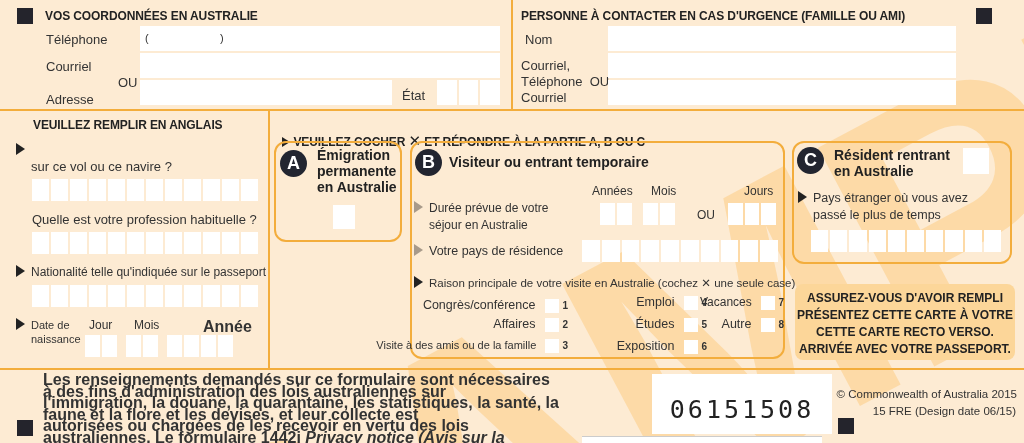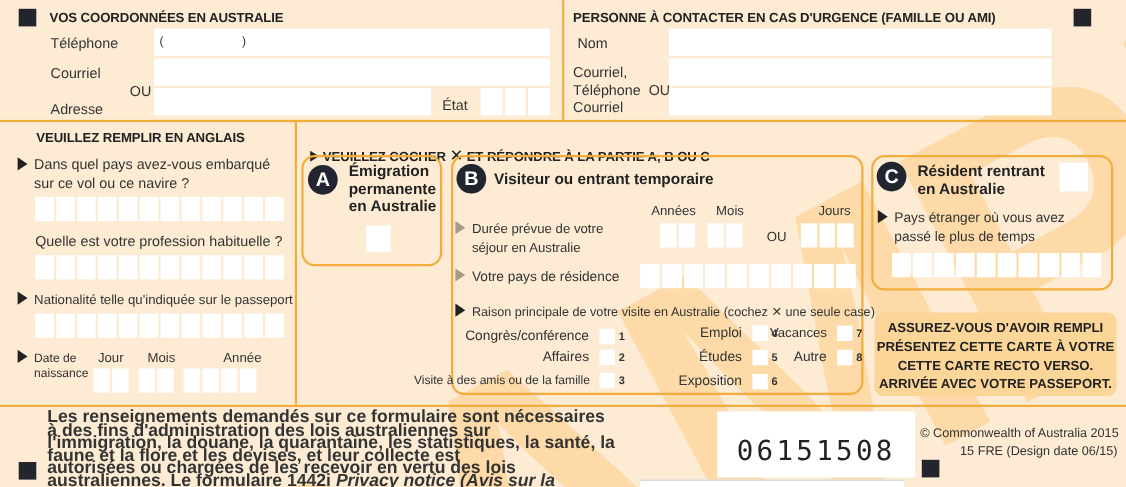--- a/index.html
+++ b/index.html
@@ -78,7 +78,7 @@
 <div class="head abs" style="left:33px; top:118px;text-align:right;">VEUILLEZ REMPLIR EN ANGLAIS</div>
 
 <div class="lbl abs" style="left:16px; top:141px; line-height:17px;">
-  <span class="arrow"></span><span>Dans quel pays avez-vous embarqué</span><br>
+  <span class="arrow"></span><br>
   <span style="padding-left:15px;">sur ce vol ou ce navire ?</span>
 </div>
 <div class="cells" style="left:32px; top:179px; width:226px; height:22px;">

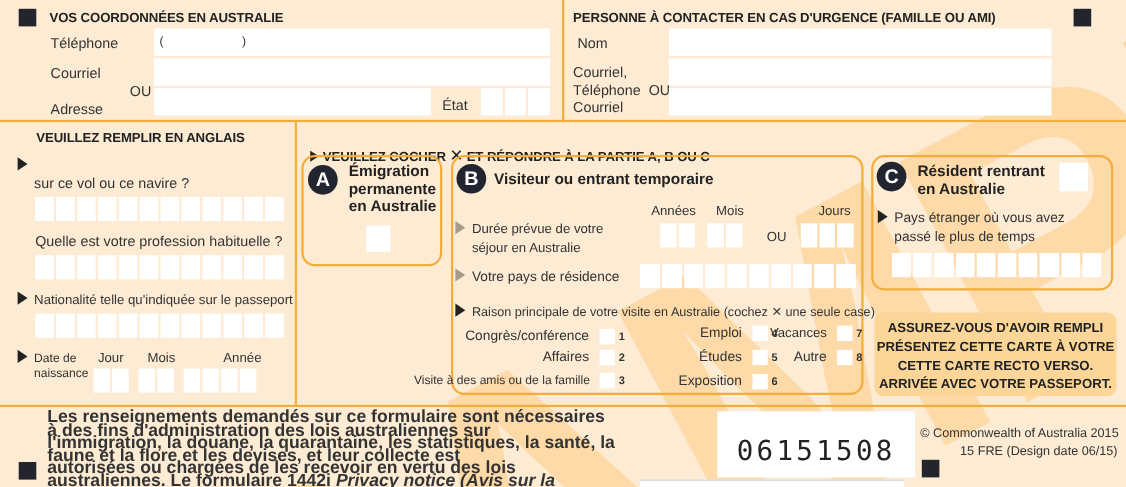--- a/index.html
+++ b/index.html
@@ -136,7 +136,7 @@
 </div>
 <div class="lbl abs" style="left:89px; top:318px; font-size:12px;">Jour</div>
 <div class="lbl abs" style="left:134px; top:318px; font-size:12px;">Mois</div>
-<div class="lbl abs" style="left:203px; top:318px; font-size:12px;">Année</div>
+<div class="lbl abs" style="left:203px; top:318px; font-size:16px;font-weight:bold;">Année</div>
 <div class="cells" style="left:85px; top:335px; width:32px; height:22px;">
     <span></span>
     <span></span>

